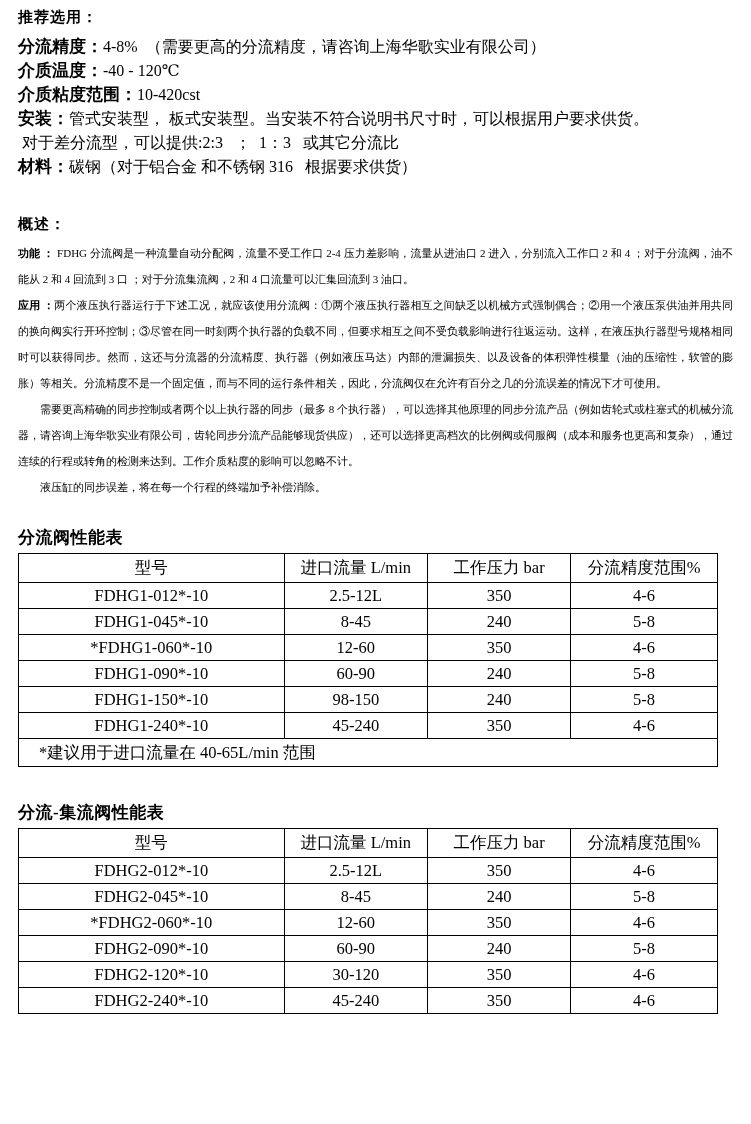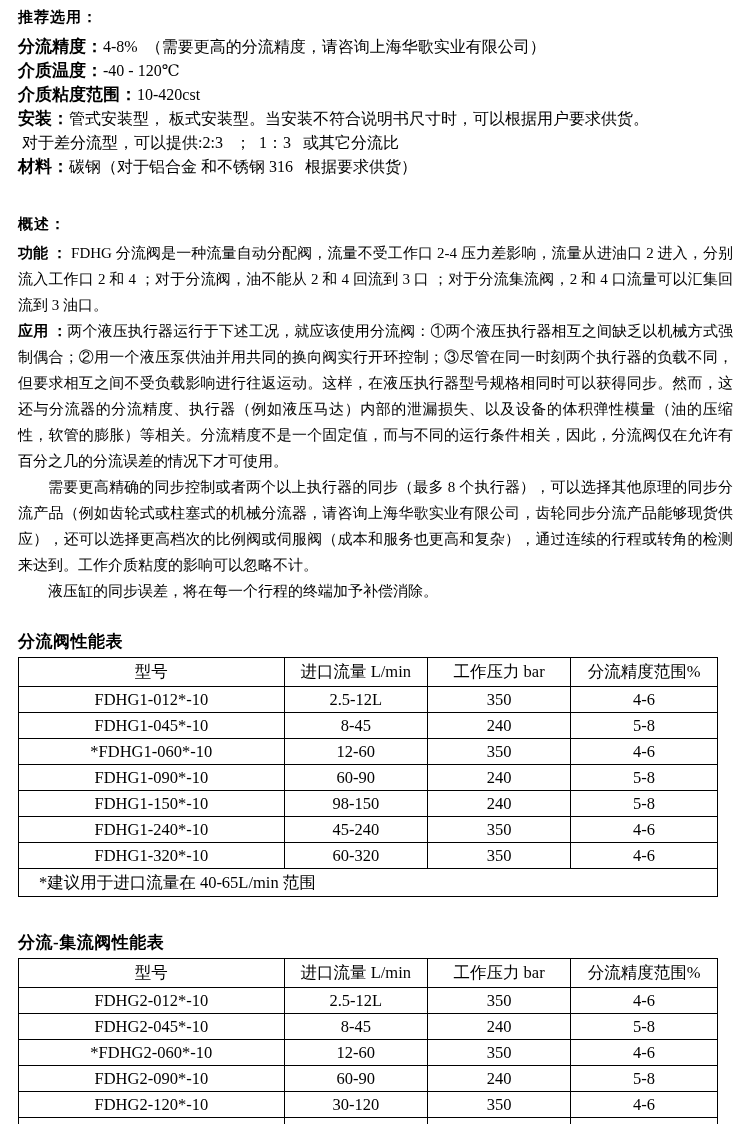--- a/index.html
+++ b/index.html
@@ -36,7 +36,7 @@
   
   .overview-title { margin-top: 36px; margin-bottom: 6px; }
   .para {
-    font-size: 15px;
+    font-size: 11px;
     line-height: 26px;
     text-align: justify;
     text-justify: inter-character;

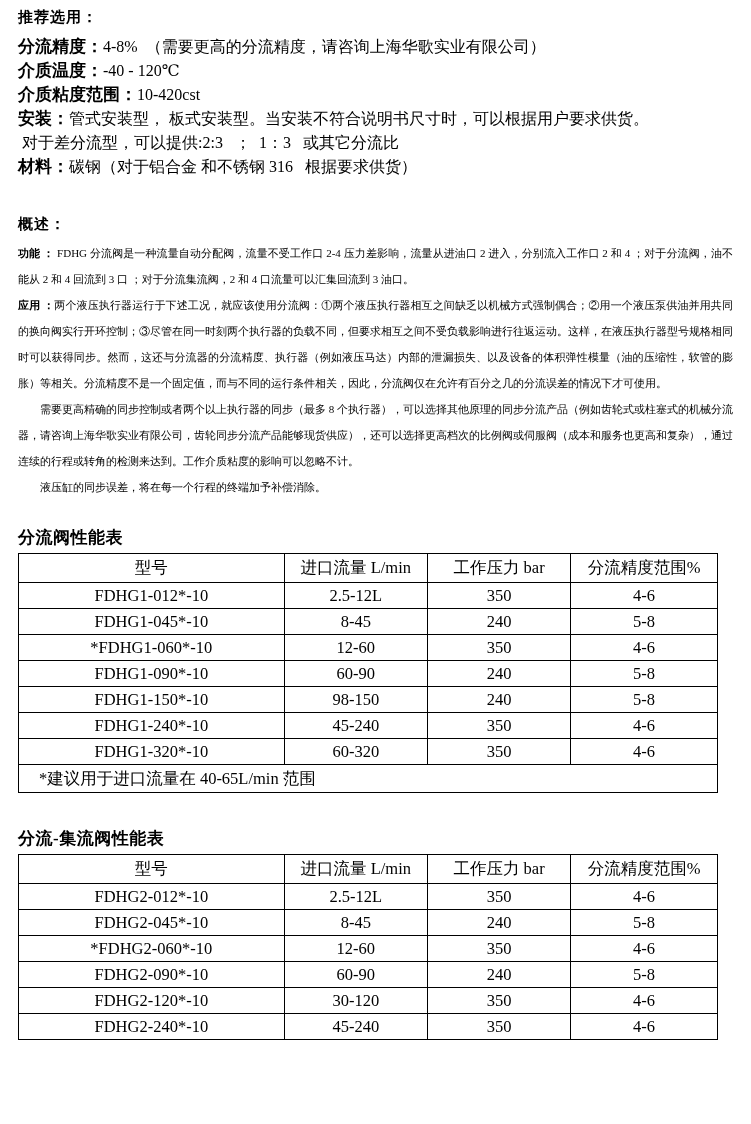--- a/index.html
+++ b/index.html
@@ -159,12 +159,6 @@
           <td>350</td>
           <td>4-6</td>
         </tr>
-        <tr>
-          <td>FDHG1-320*-10</td>
-          <td>60-320</td>
-          <td>350</td>
-          <td>4-6</td>
-        </tr>
       </tbody>
     <tfoot>
       <tr>

